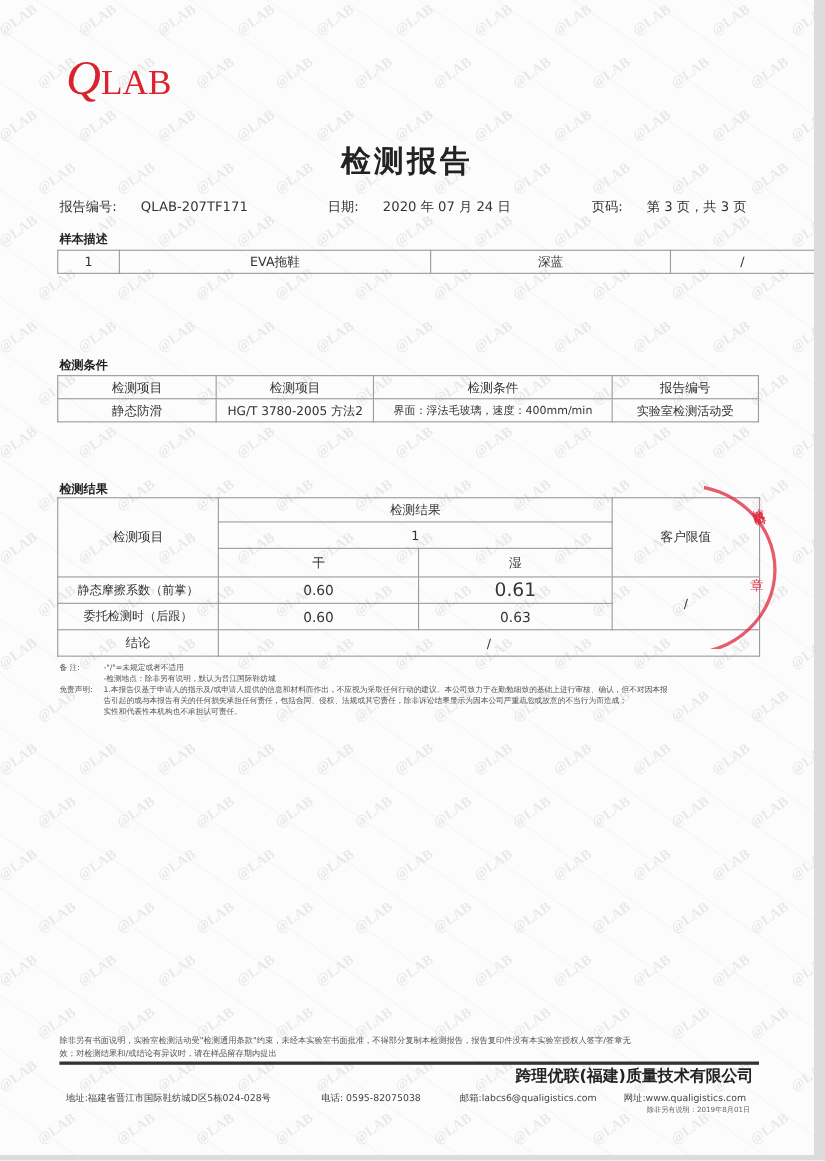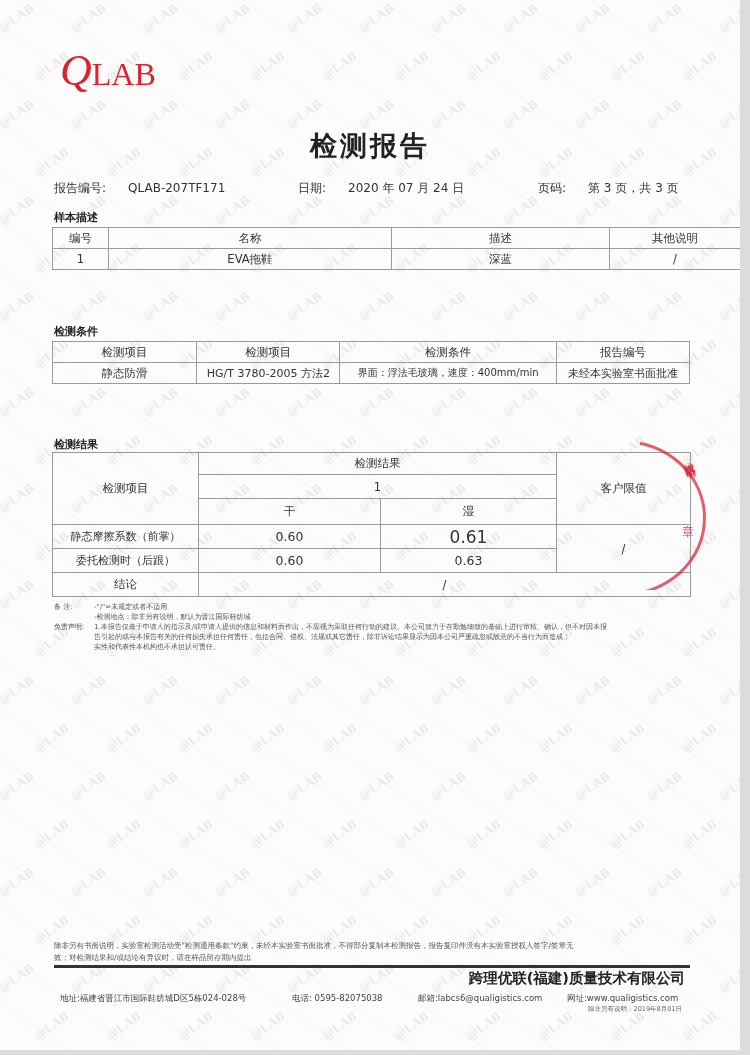--- a/index.html
+++ b/index.html
@@ -350,12 +350,6 @@
         <col style="width:131px">
       </colgroup>
     <tbody>
-        <tr>
-      <td>编号</td>
-      <td>名称</td>
-      <td>描述</td>
-      <td>其他说明</td>
-    </tr>
     <tr>
       <td>1</td>
       <td>EVA拖鞋</td>

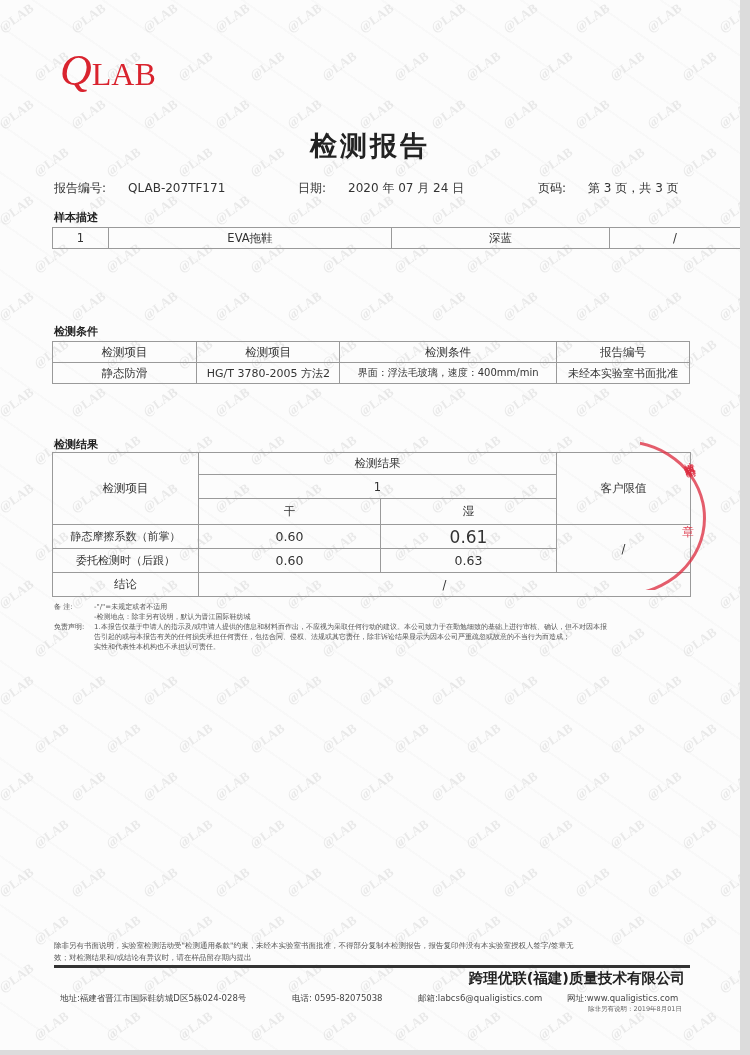--- a/index.html
+++ b/index.html
@@ -378,7 +378,7 @@
       <td>静态防滑</td>
       <td style="font-size:11px">HG/T 3780-2005  方法2</td>
       <td style="font-size:10px">界面：浮法毛玻璃，速度：400mm/min</td>
-      <td style="font-size:11px">未经本实验室书面批准</td>
+      <td style="font-size:11px">实验室检测活动受</td>
     </tr>
   </tbody>
     </table>

